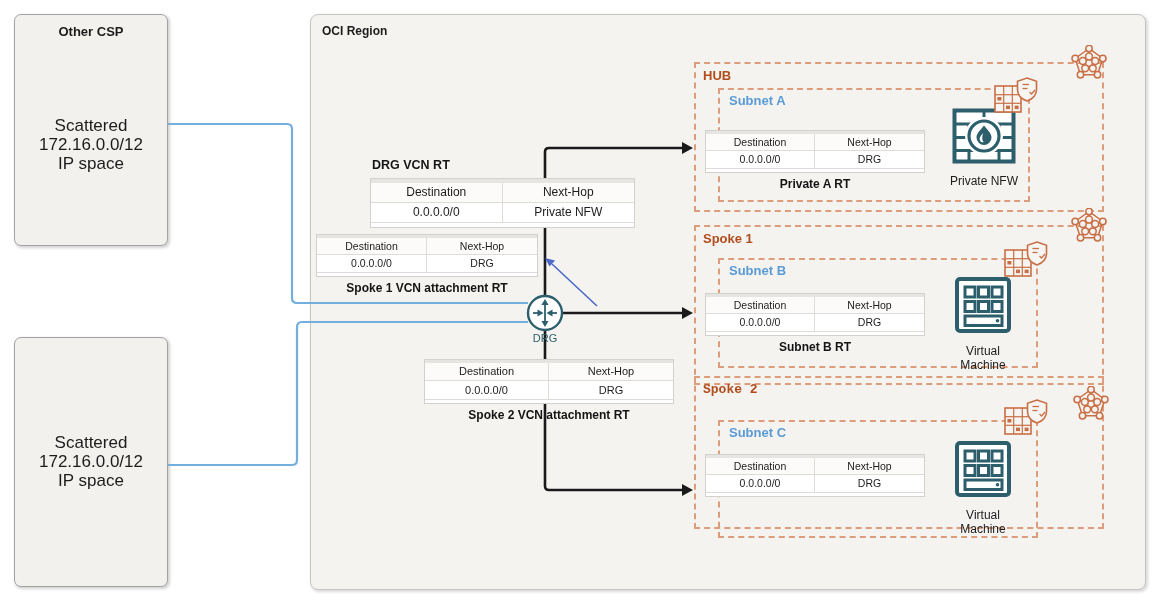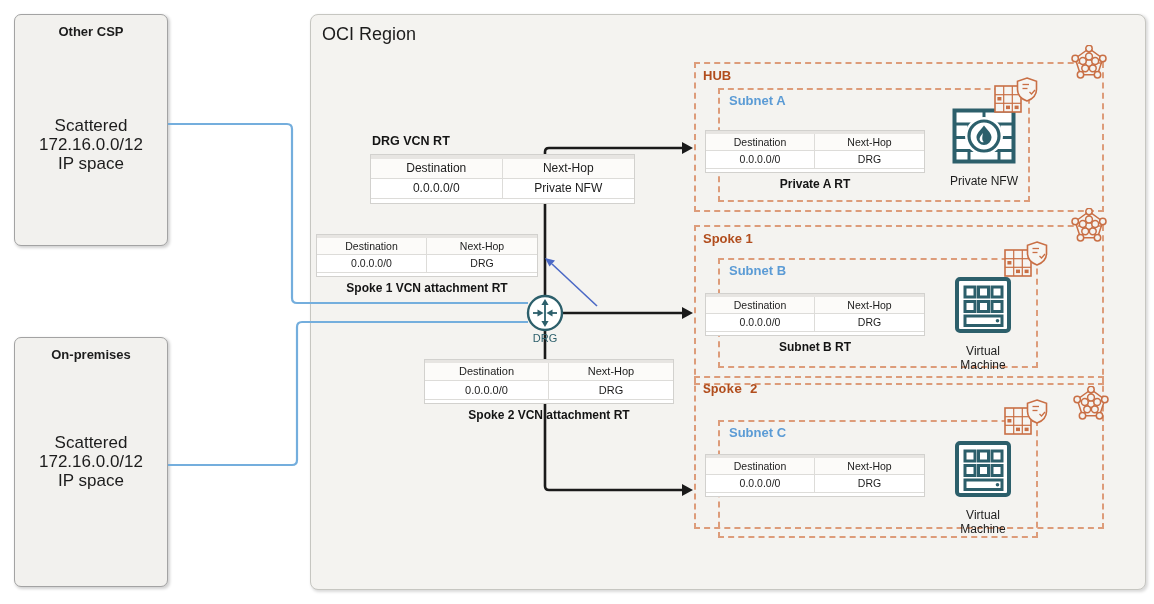--- a/index.html
+++ b/index.html
@@ -24,7 +24,7 @@
 
   .region{position:absolute;background:var(--region-fill);border:1px solid #c6c6c1;border-radius:8px;
     box-shadow:1.5px 1.5px 3px rgba(0,0,0,.15);z-index:1;}
-  .region-title{font-weight:normal;font-size:18px;padding:9px 0 0 11px;}
+  .region-title{font-weight:bold;font-size:12px;padding:9px 0 0 11px;}
 
   .dashed-box{position:absolute;border:2px dashed var(--dashed-border);z-index:1;}
   .vcn-title{font-weight:bold;font-size:13px;color:var(--accent-orange);padding:4px 0 0 7px;}

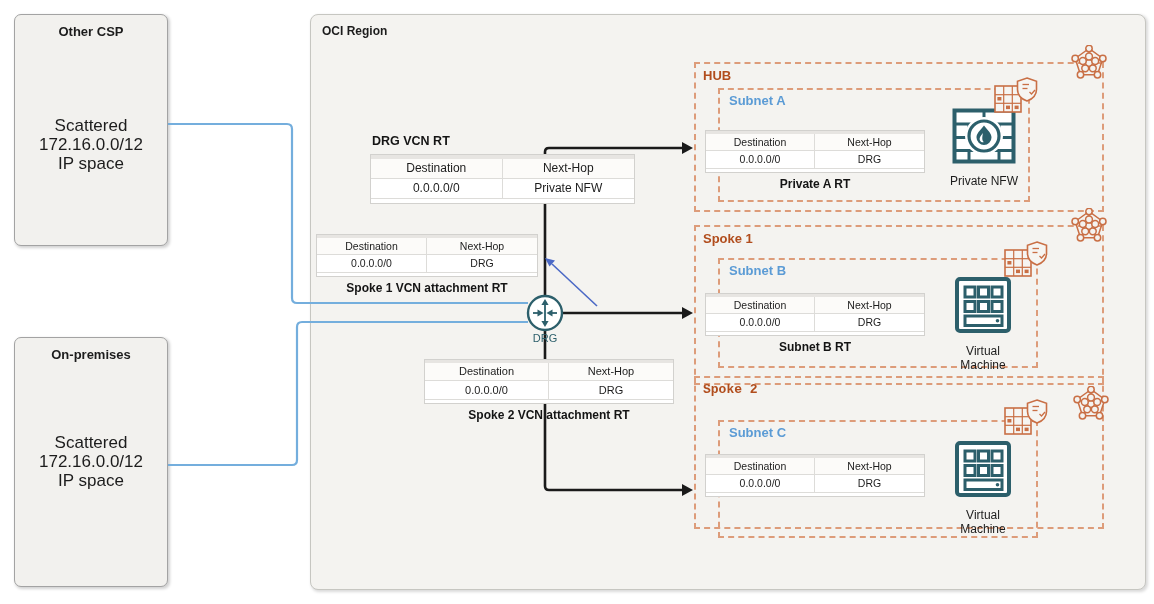--- a/index.html
+++ b/index.html
@@ -134,7 +134,7 @@
 
   <div class="drg-label" style="left:528px;top:332px;width:34px;">DRG</div>
 
-  <div class="rt big" style="left:370px;top:134px;width:265px;">
+  <div class="rt big" style="left:370px;top:158px;width:265px;">
     <div class="rt-label top">DRG VCN RT</div>
     <div class="rt-grid">
       <div class="strip"></div>

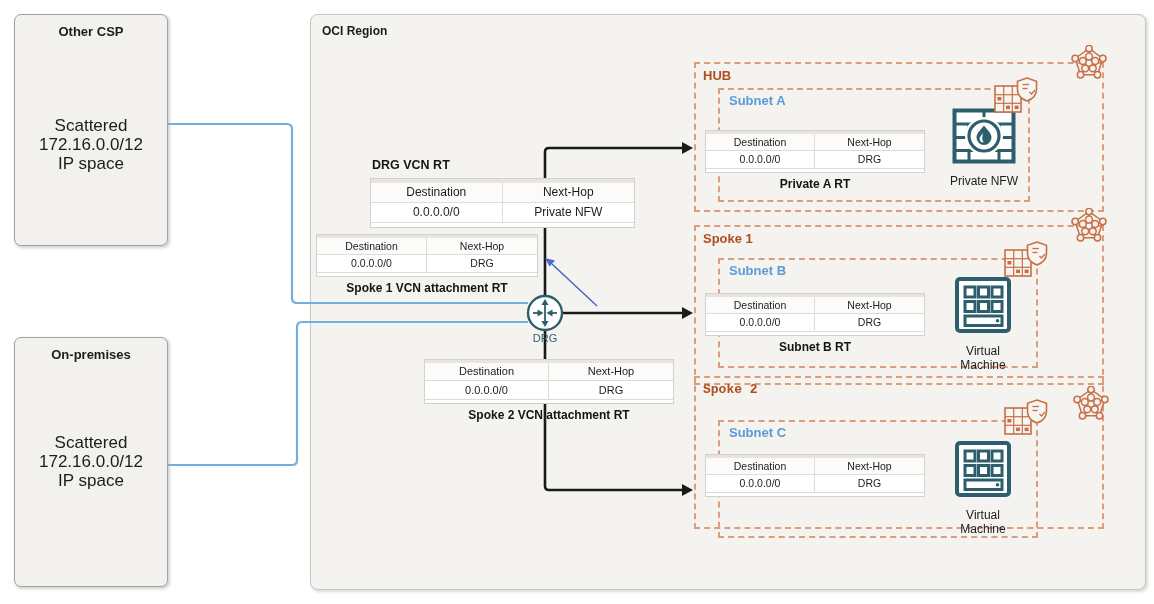--- a/index.html
+++ b/index.html
@@ -71,7 +71,6 @@
   </div>
 
   <div class="solid-box" style="left:14px;top:337px;width:154px;height:250px;">
-    <div class="box-title">On-premises</div>
     <div class="box-body" style="top:95px;">
       <div>Scattered</div>
       <div>172.16.0.0/12</div>

